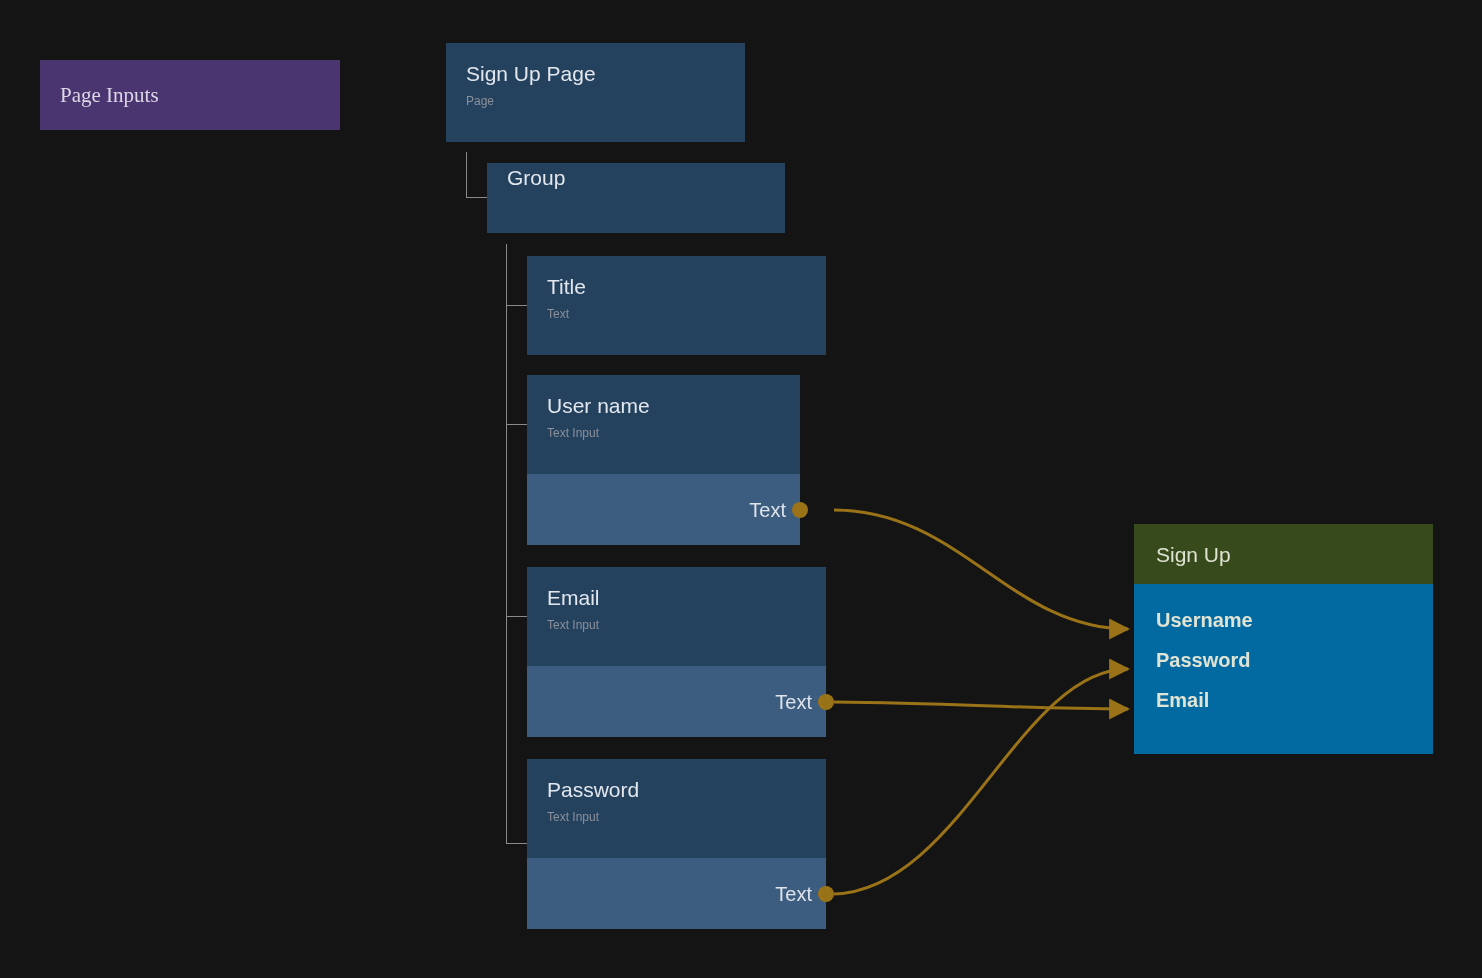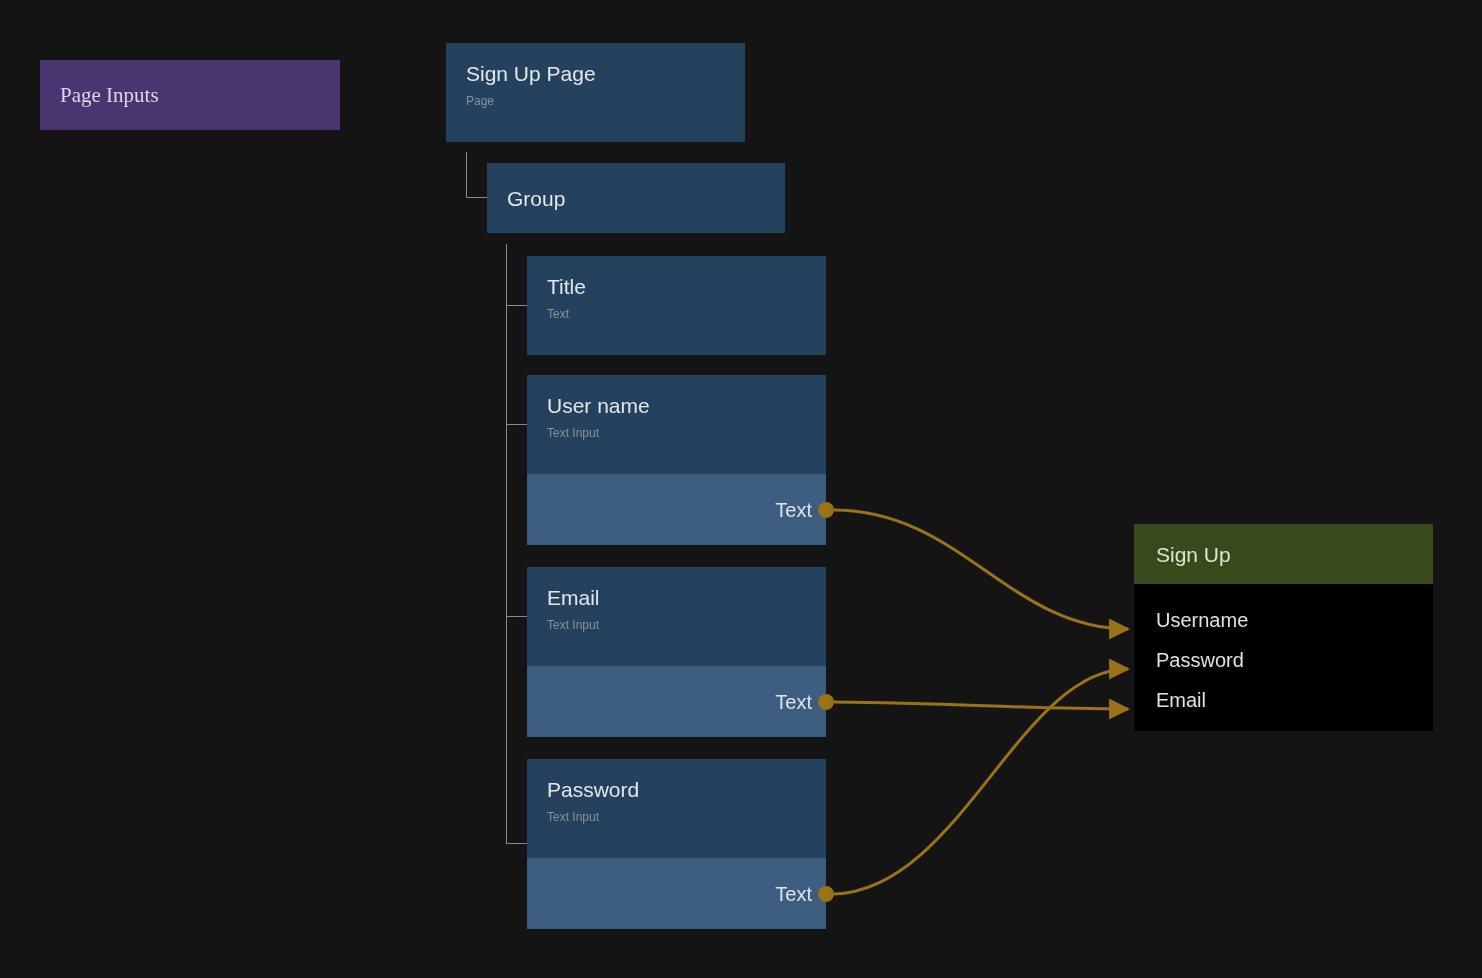--- a/index.html
+++ b/index.html
@@ -63,7 +63,6 @@
   
   .node-blue .node-header { background: #24415e; }
   .node-blue.centered .node-header {
-    justify-content: center;
     padding-top: 0;
   }
 

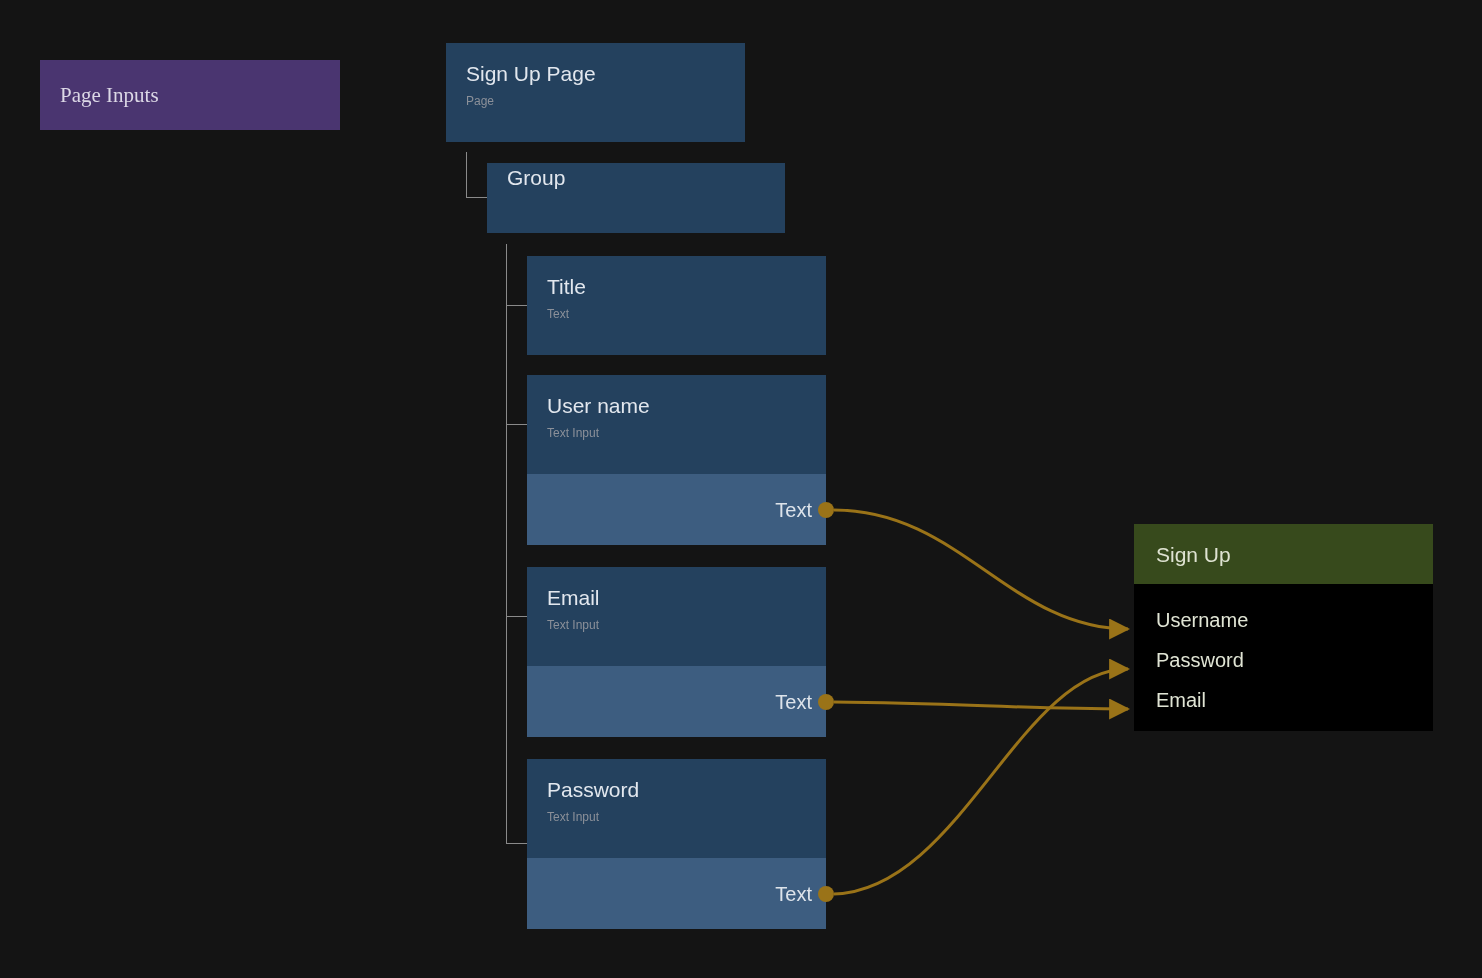--- a/index.html
+++ b/index.html
@@ -194,7 +194,7 @@
     </div>
   </div>
 
-  <div class="node node-blue" style="left:527px; top:375px; width:299px; height:170px;">
+  <div class="node node-blue" style="left:527px; top:375px; width:273px; height:170px;">
     <div class="node-header" style="height:99px;">
       <div class="node-title">User name</div>
       <div class="node-subtitle">Text Input</div>

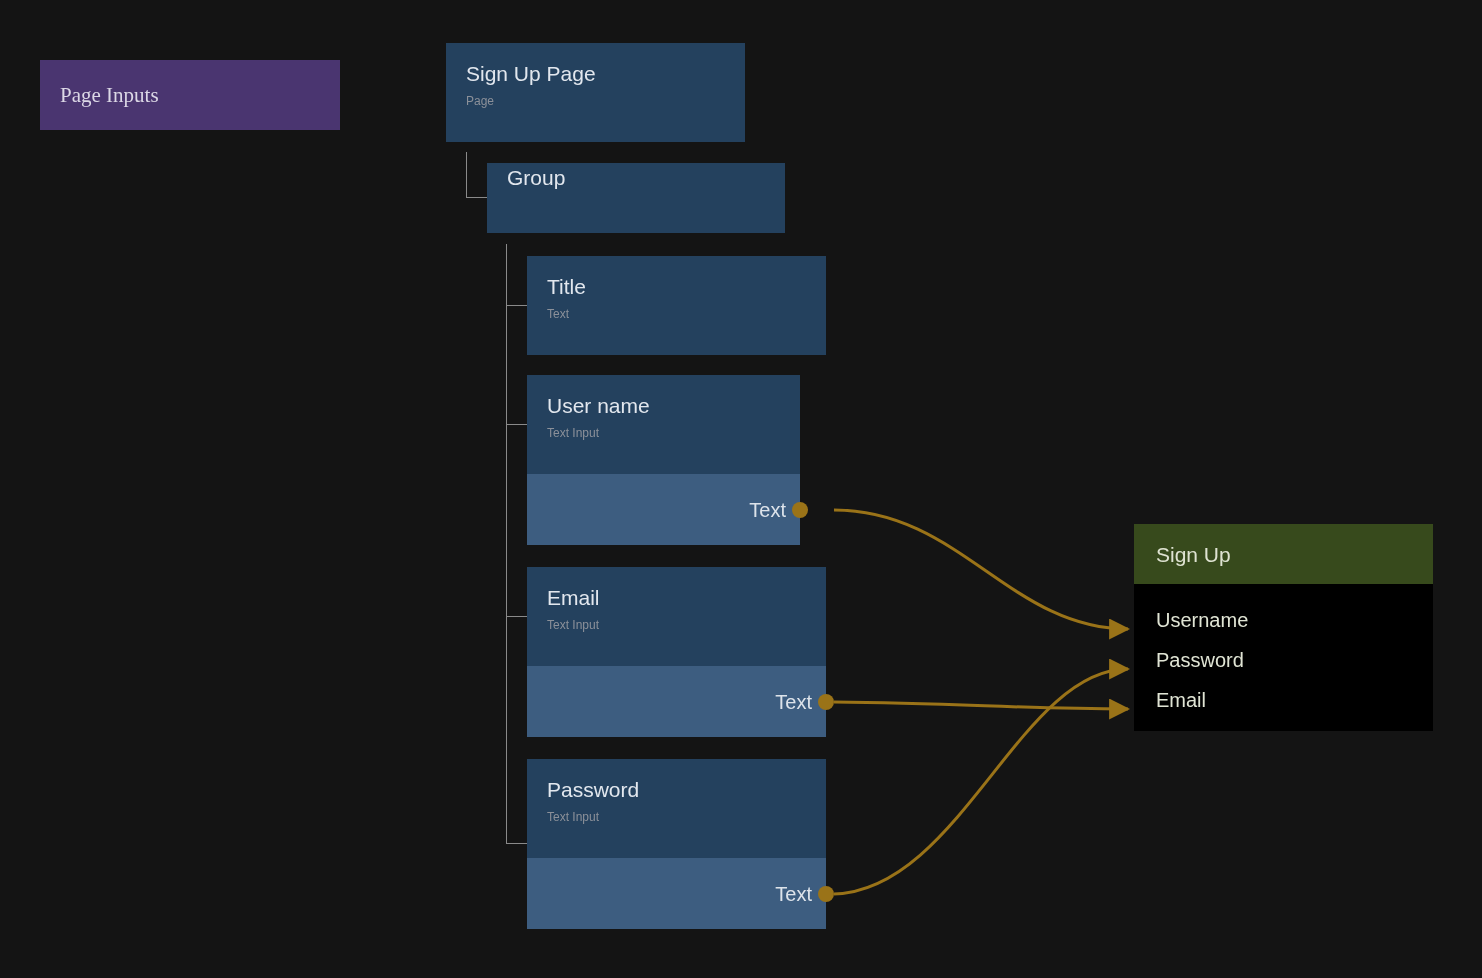--- a/index.html
+++ b/index.html
@@ -105,8 +105,9 @@
   .node-green .green-header .node-title { color: #dfe3d2; }
   .node-green .green-body {
     box-sizing: border-box;
-    background: #000000;
-    padding: 16px 0 11px 0;
+    background: #0369a1;
+    padding: 16px 0 34px 0;
+    font-weight: bold;
   }
   .green-port {
     height: 40px;

